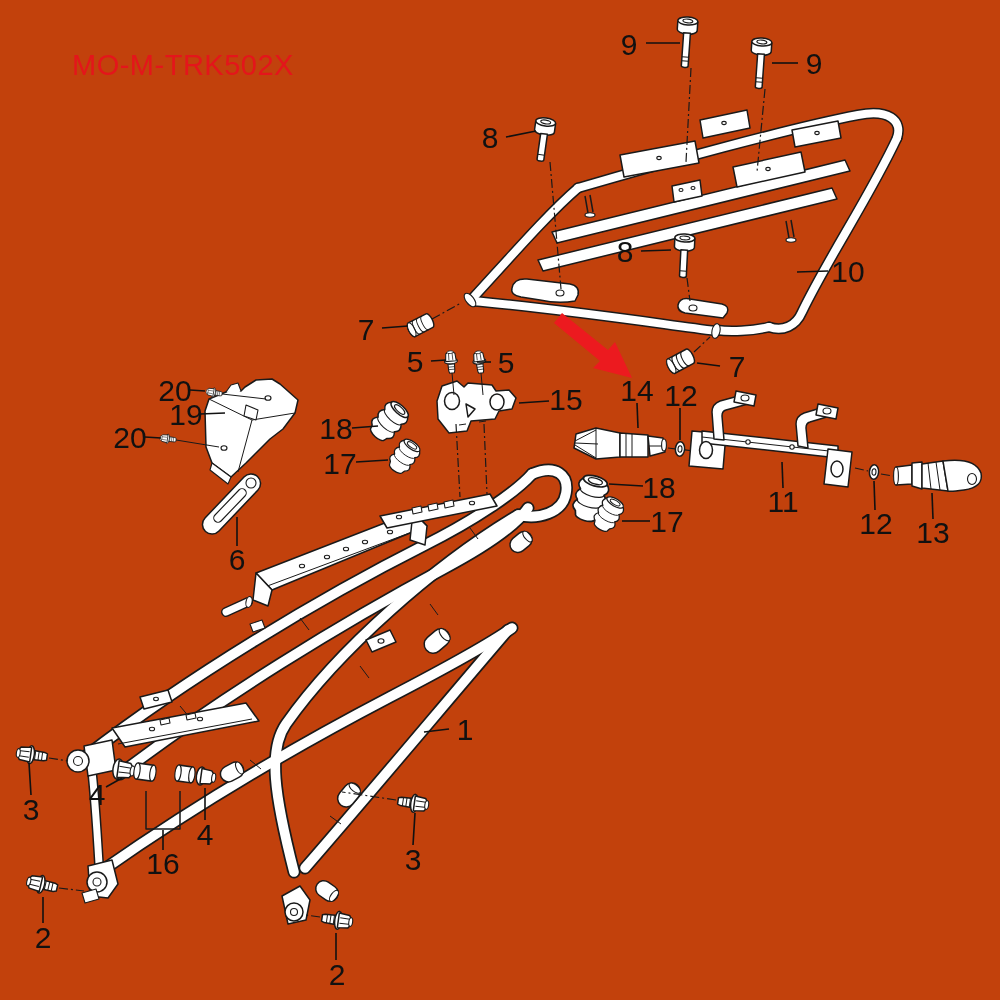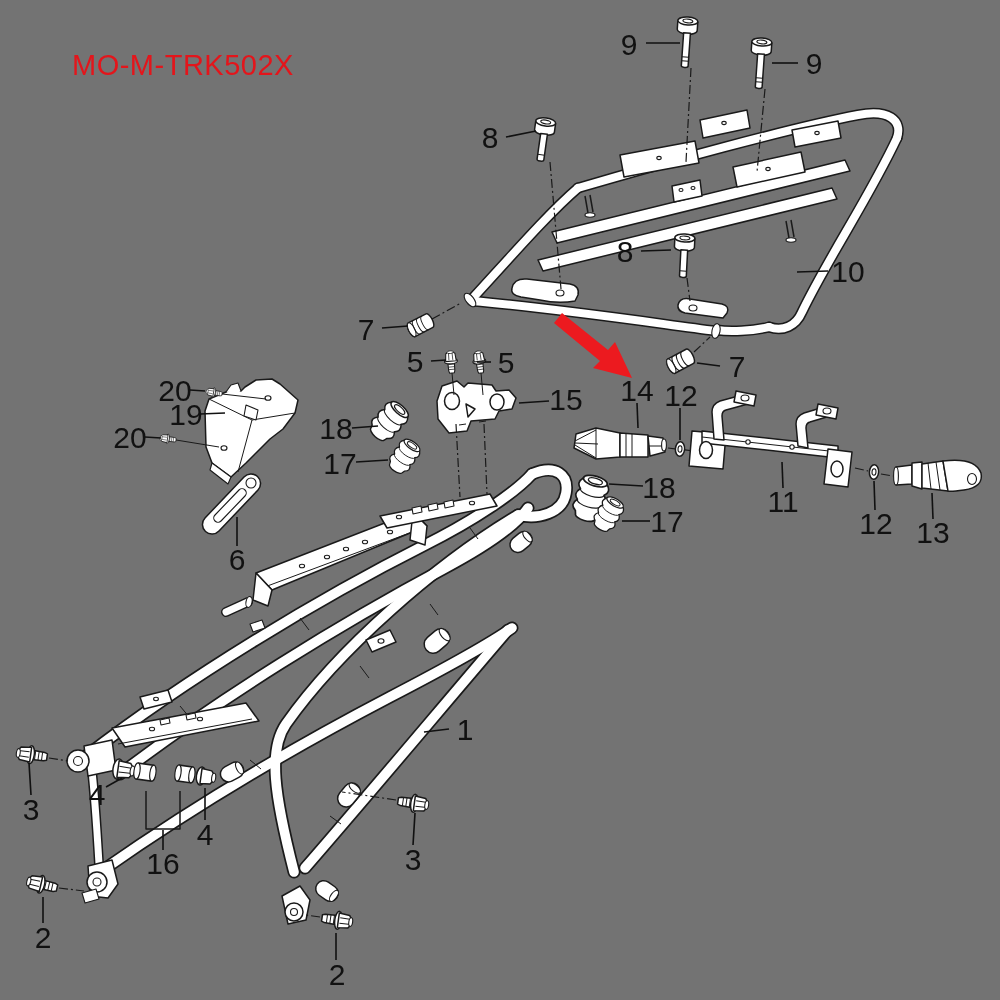--- a/index.html
+++ b/index.html
@@ -3,7 +3,7 @@
 <meta charset="utf-8">
 <style>
   html,body{margin:0;padding:0;background:#fff;}
-  .canvas{position:relative;width:1000px;height:1000px;background:#737373;overflow:hidden;
+  .canvas{position:relative;width:1000px;height:1000px;background:#c2410c;overflow:hidden;
           font-family:"Liberation Sans", sans-serif;}
   svg{display:block;}
   

